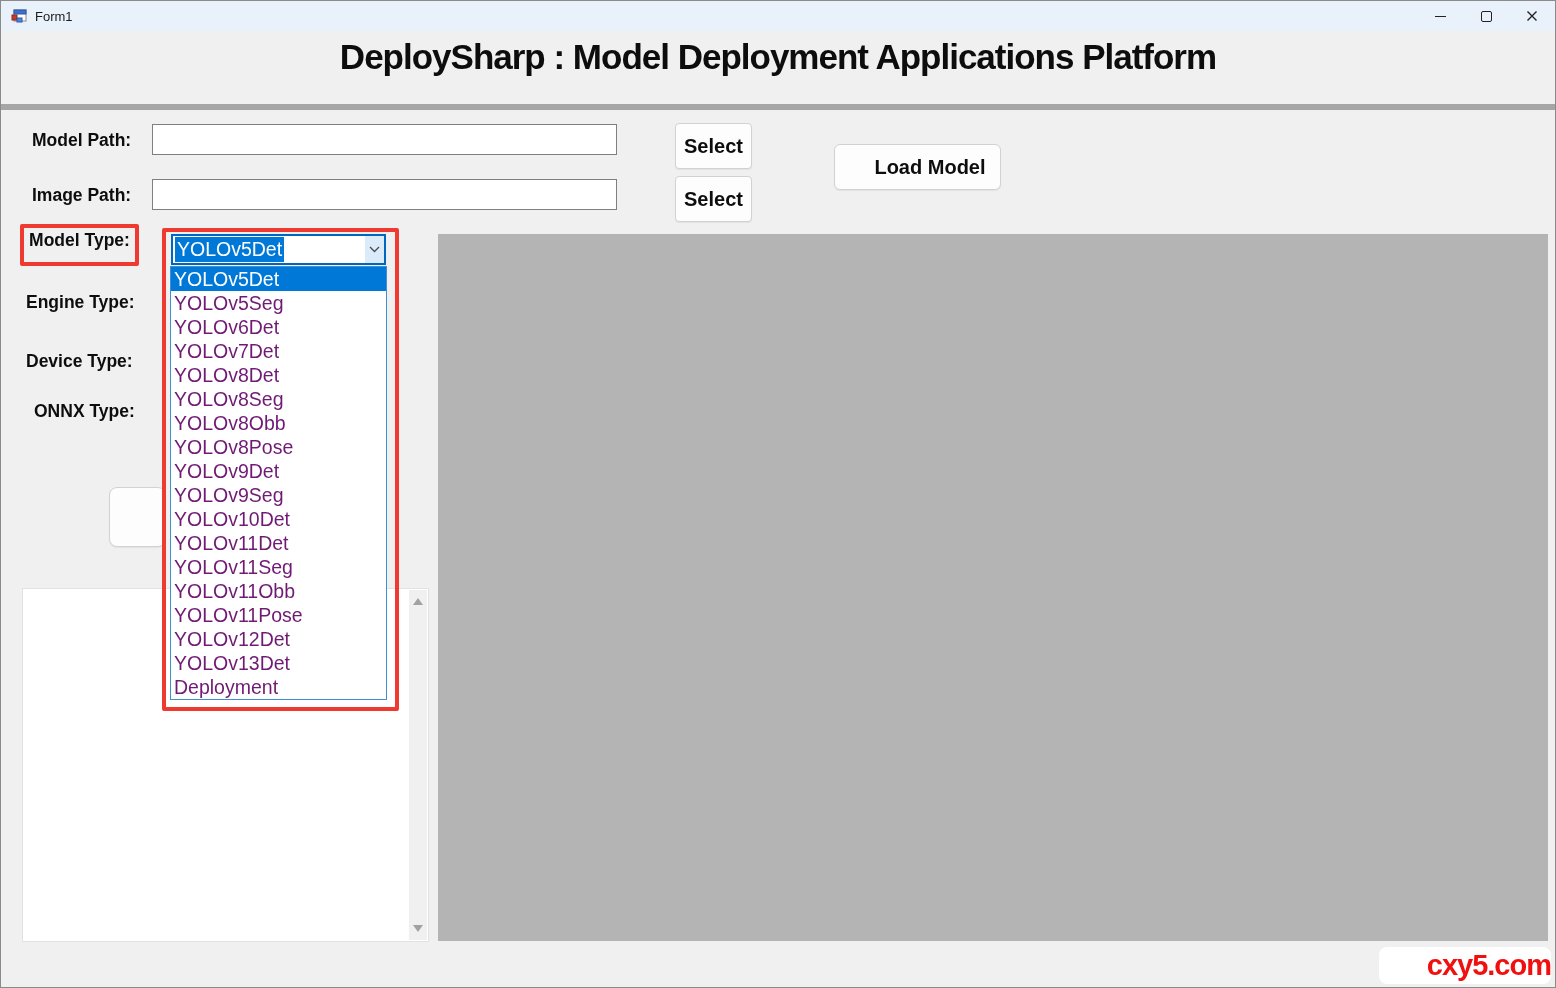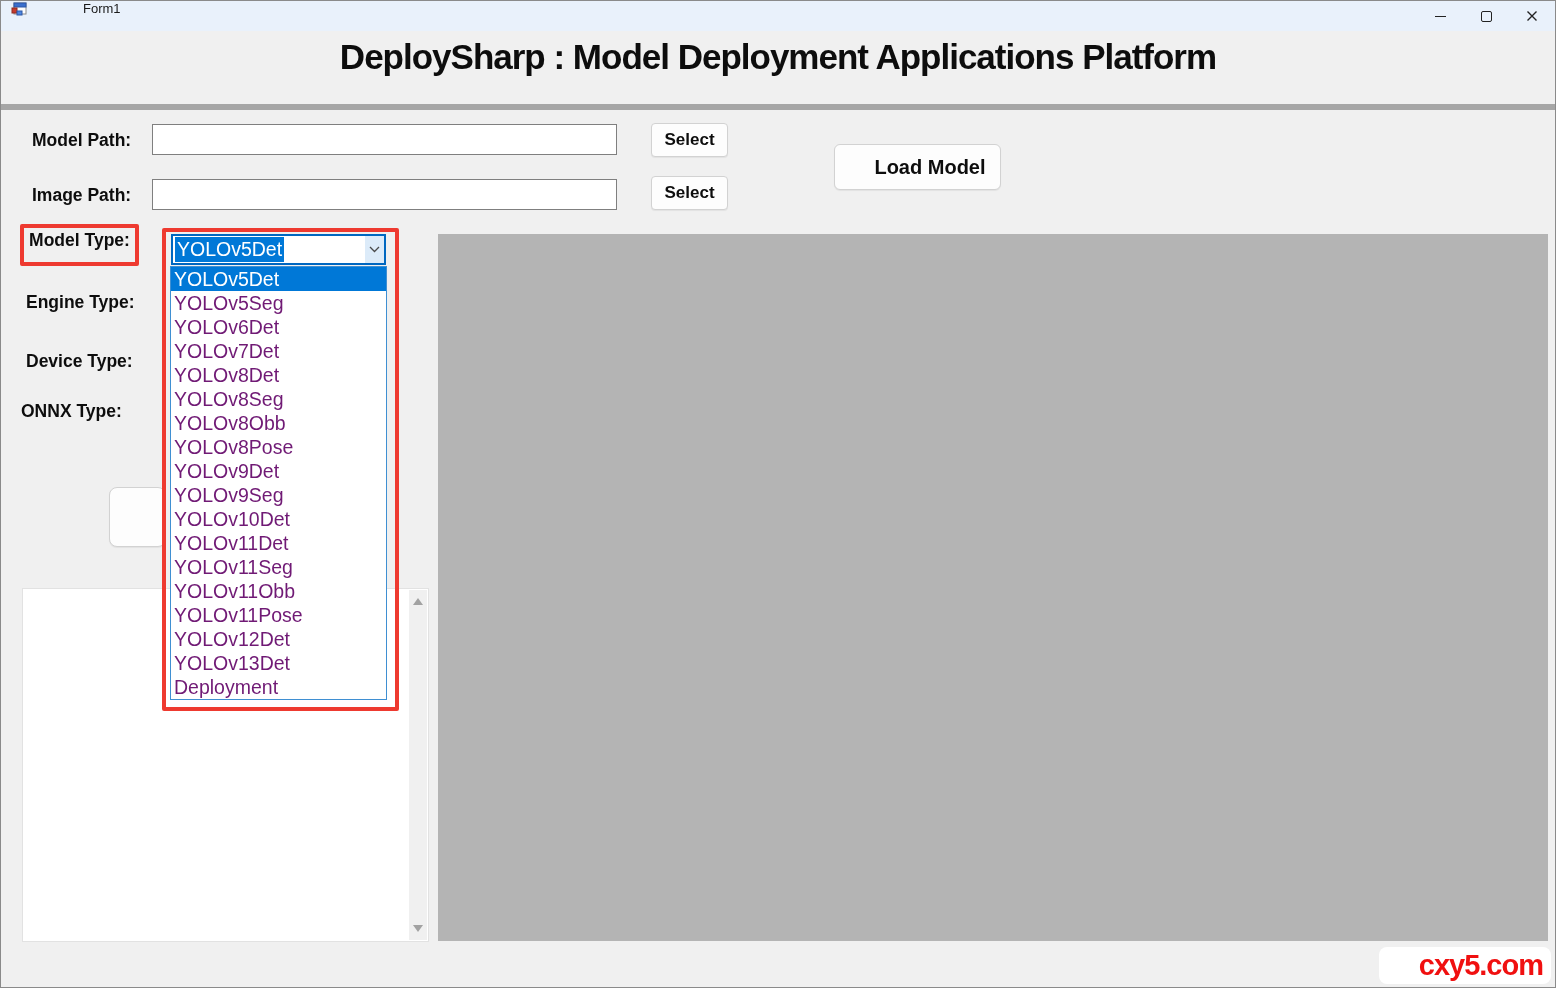--- a/index.html
+++ b/index.html
@@ -12,7 +12,7 @@
   
   .titlebar {
     position:absolute; left:0; top:0; width:100%; height:30px;
-    background:#e9f1fb; display:flex; align-items:flex-start;gap:48px;
+    background:#e9f1fb; display:flex; align-items:center;
   }
   .titlebar-icon { margin-left:10px; width:16px; height:16px; }
   .titlebar-text { margin-left:8px; font-size:13px; color:#1a1a1a; }

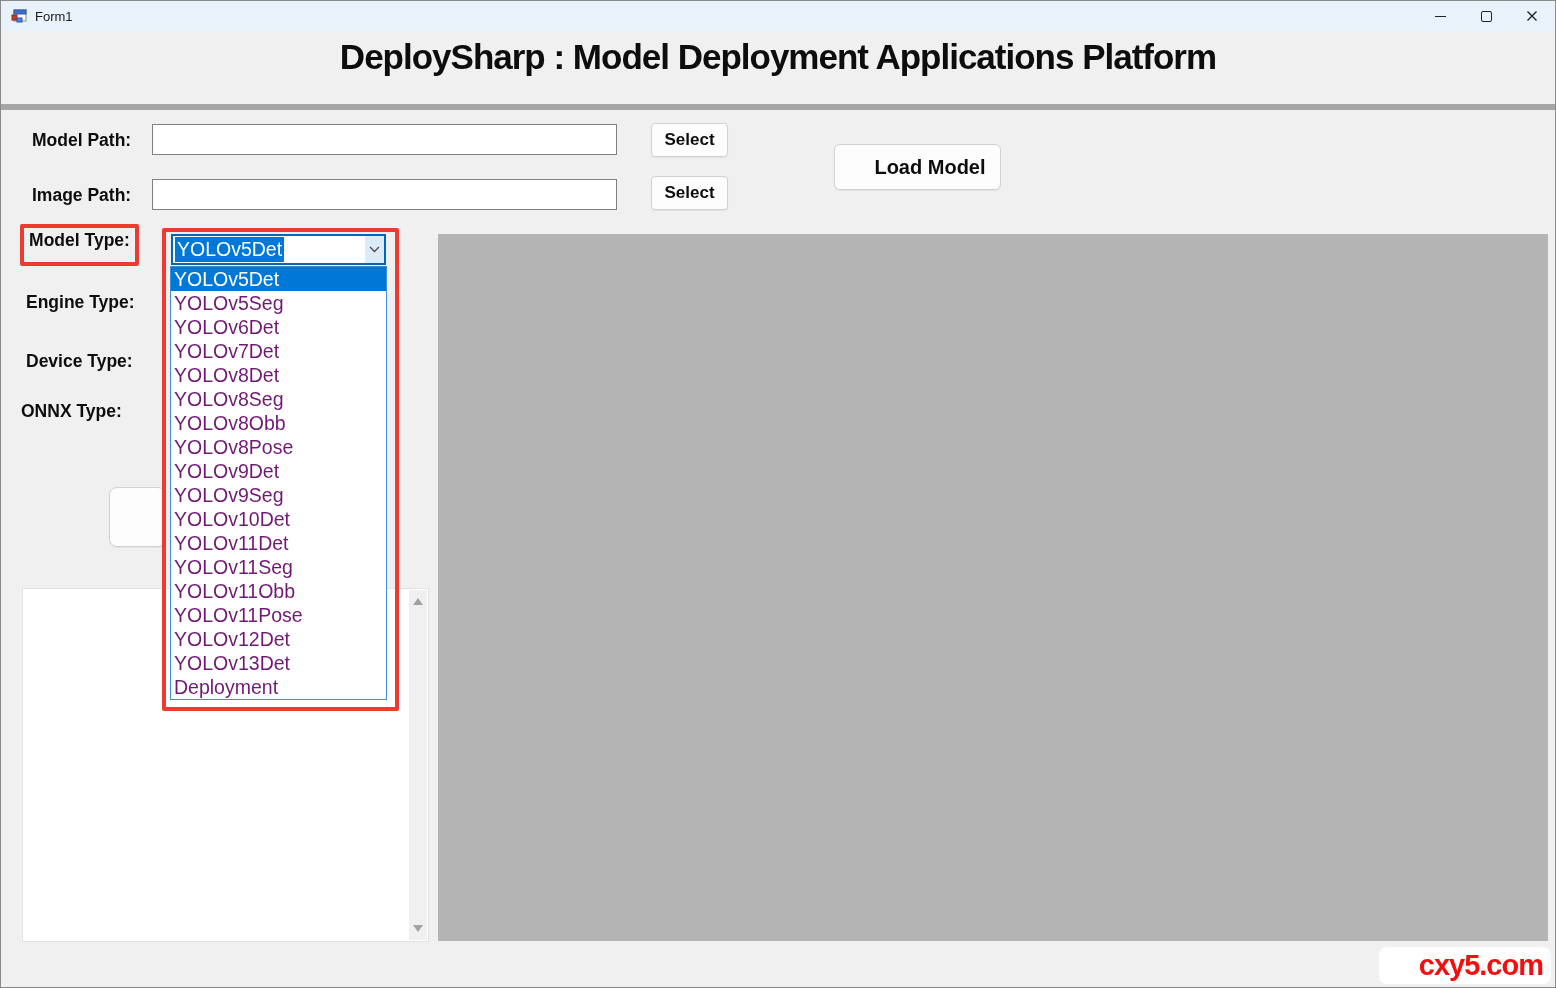--- a/index.html
+++ b/index.html
@@ -40,7 +40,7 @@
     box-shadow:0 1px 1px rgba(0,0,0,0.06); font-family:"Liberation Sans", sans-serif;
     cursor:default;
   }
-  .select-btn { left:650px; width:77px; height:34px; font-size:17px; }
+  .select-btn { left:674px; width:77px; height:46px; font-size:20px; }
   .load-btn { left:833px; top:143px; width:167px; height:46px; font-size:20px; border-radius:6px;padding-left:25px; }
   .hidden-btn { left:108px; top:486px; width:57px; height:60px; border-radius:8px; z-index:4; }
   

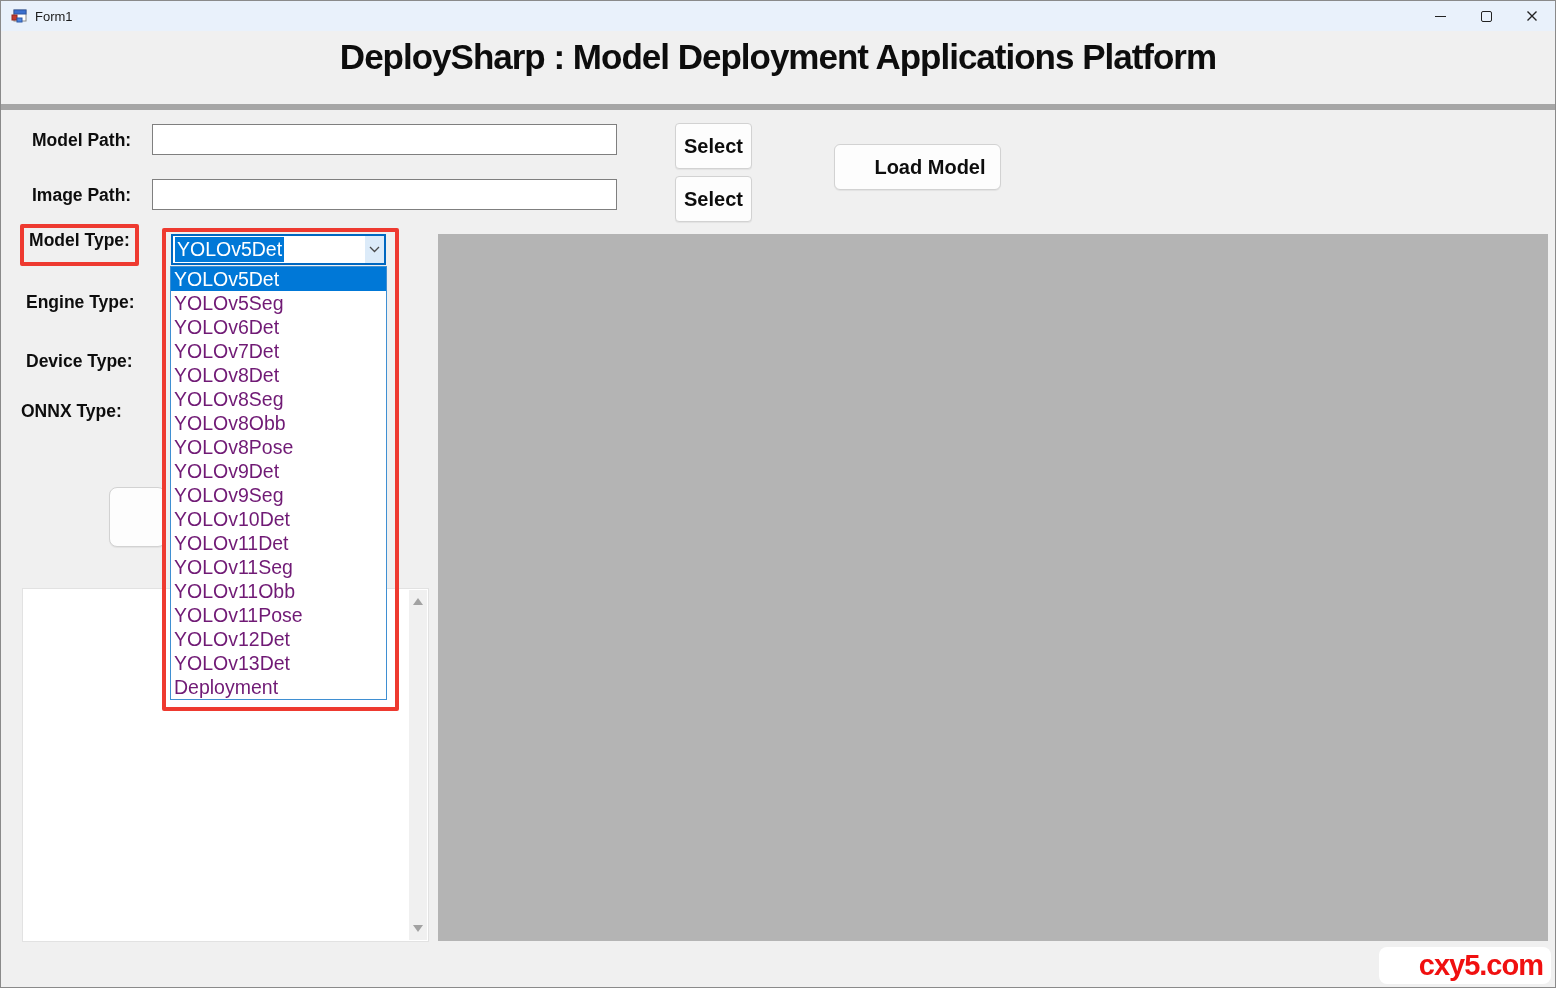--- a/index.html
+++ b/index.html
@@ -147,7 +147,7 @@
     </div>
   <span class="lbl" style="left:25px; top:291px;">Engine Type:</span>
   <span class="lbl" style="left:25px; top:350px;">Device Type:</span>
-  <span class="lbl" style="left:20px; top:400px;">ONNX Type:</span>
+  <span class="lbl" style="left:33px; top:400px;">ONNX Type:</span>
 
   <div class="btn hidden-btn"></div>
 

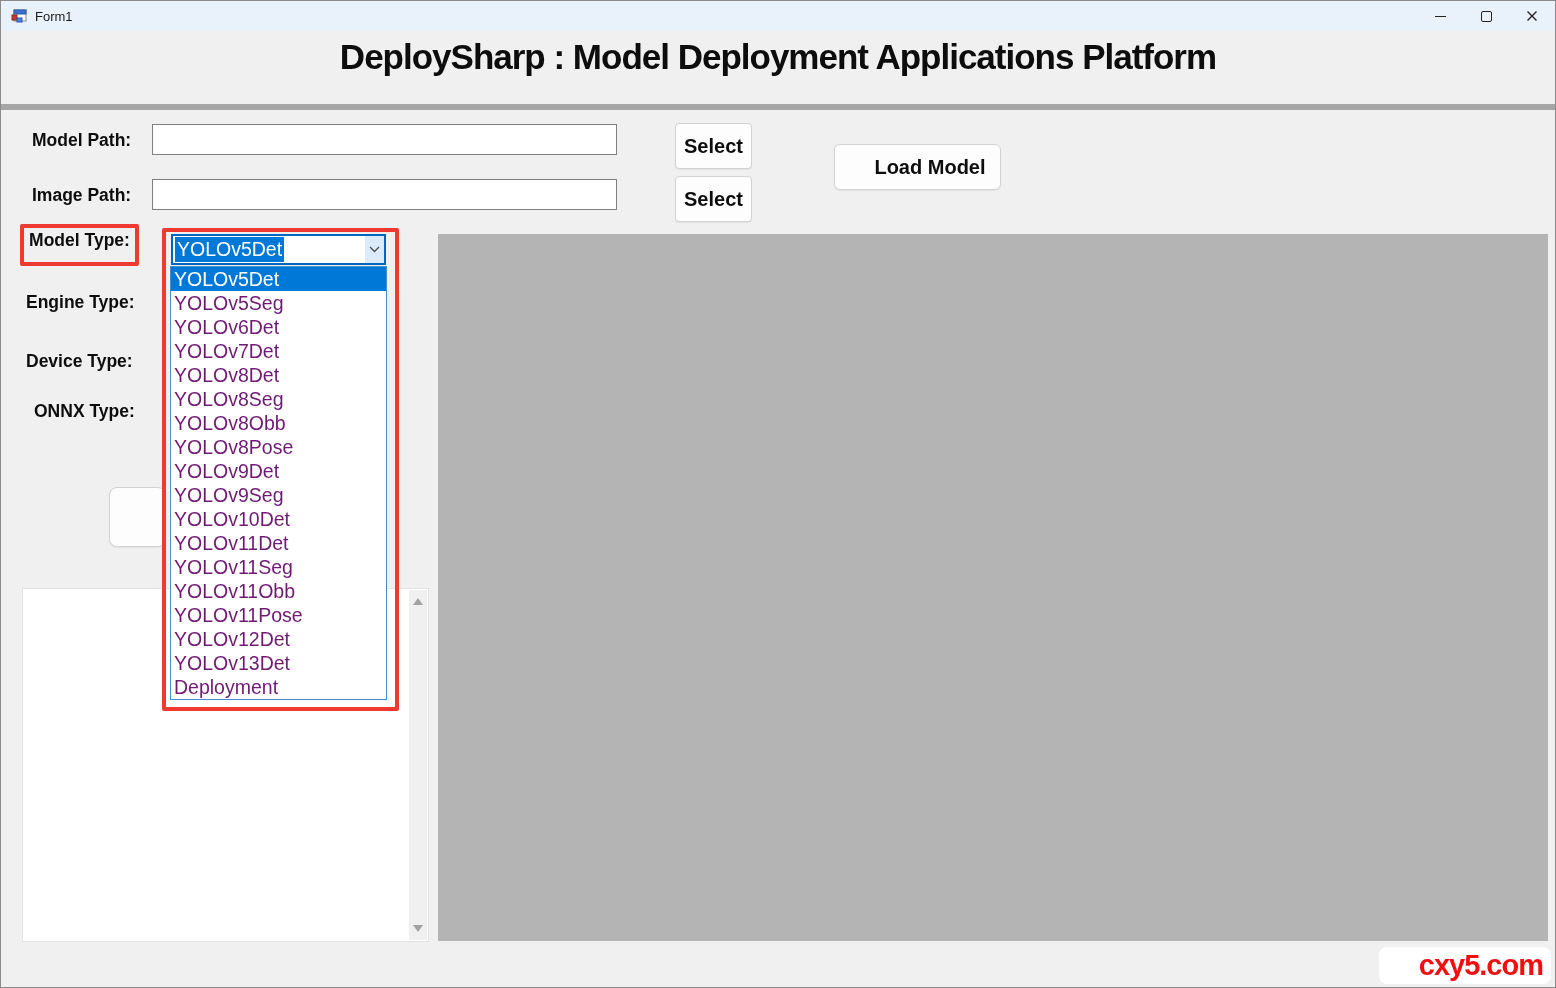--- a/index.html
+++ b/index.html
@@ -91,7 +91,7 @@
   .watermark {
     position:absolute; right:4px; bottom:3px; width:172px; height:37px;
     background:#fff; border-radius:8px; display:flex; align-items:center; justify-content:flex-end;
-    padding-right:8px; z-index:50;
+    z-index:50;
   }
   .watermark span { color:#f01010; font-size:29px; font-weight:bold; letter-spacing:-1px; }
 </style>

